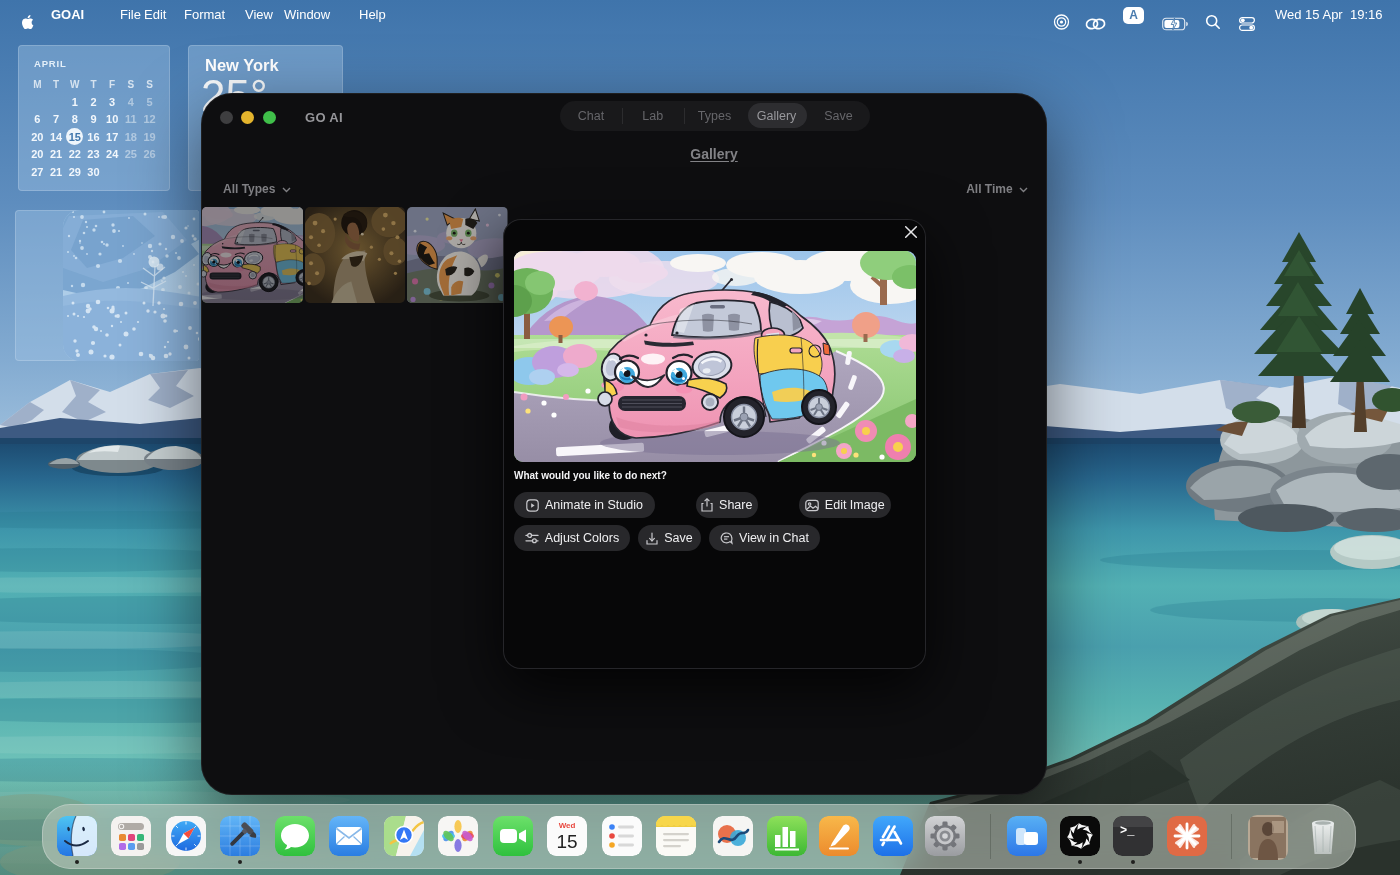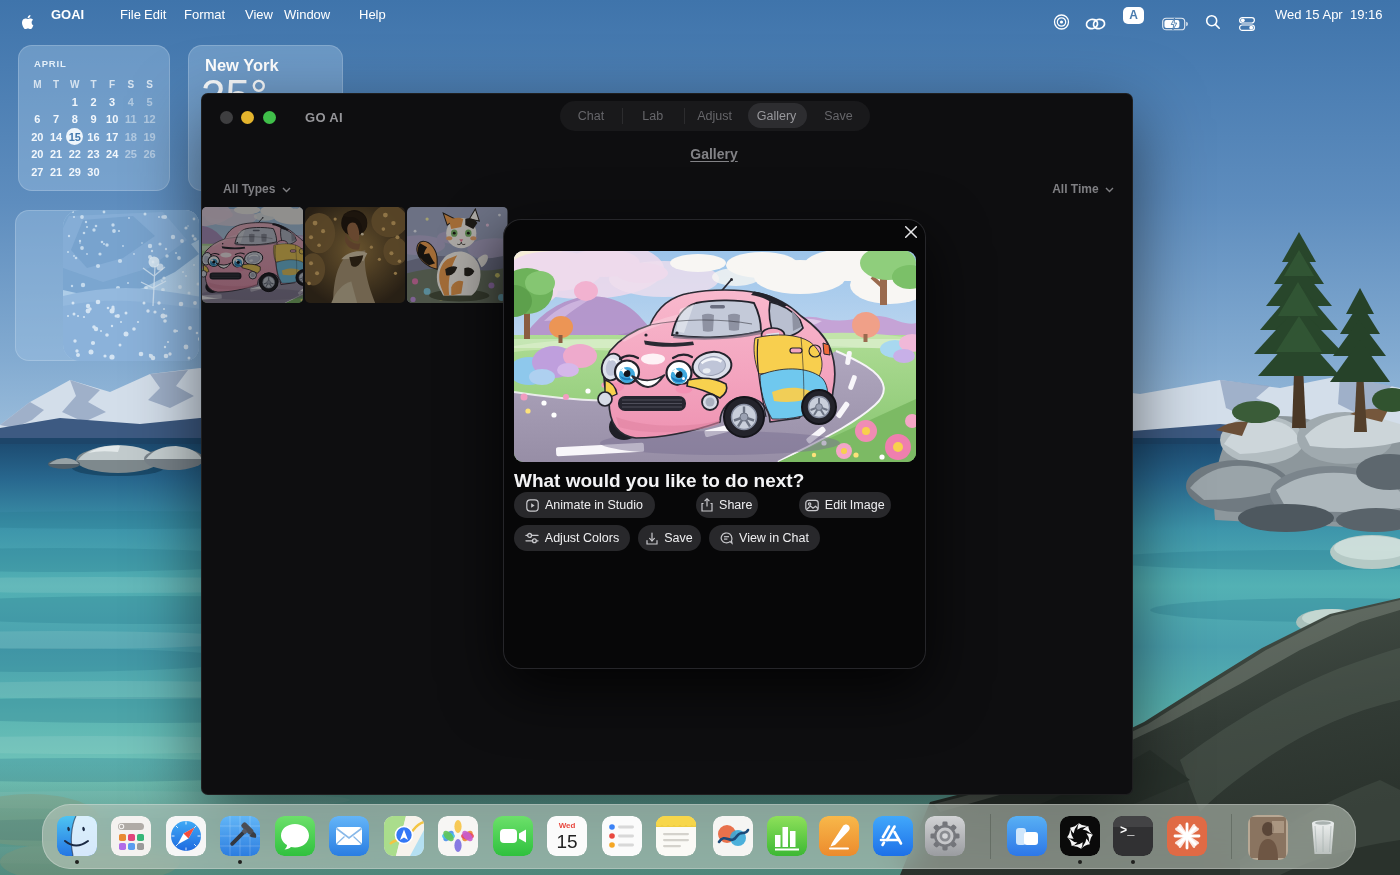--- a/index.html
+++ b/index.html
@@ -13,7 +13,7 @@
   #menubar .mi { position:absolute; top:0; height:30px; line-height:30px; white-space:nowrap; }
 
   
-  .widget { position:absolute; border-radius:14px; z-index:5;
+  .widget { position:absolute; border-radius:4px; z-index:5;
     background:rgba(160,195,228,0.42); box-shadow:inset 0 0 0 1px rgba(255,255,255,0.18);padding-left:48px; }
 
   .cal-grid { position:absolute; left:10px; top:31px; width:131px; }

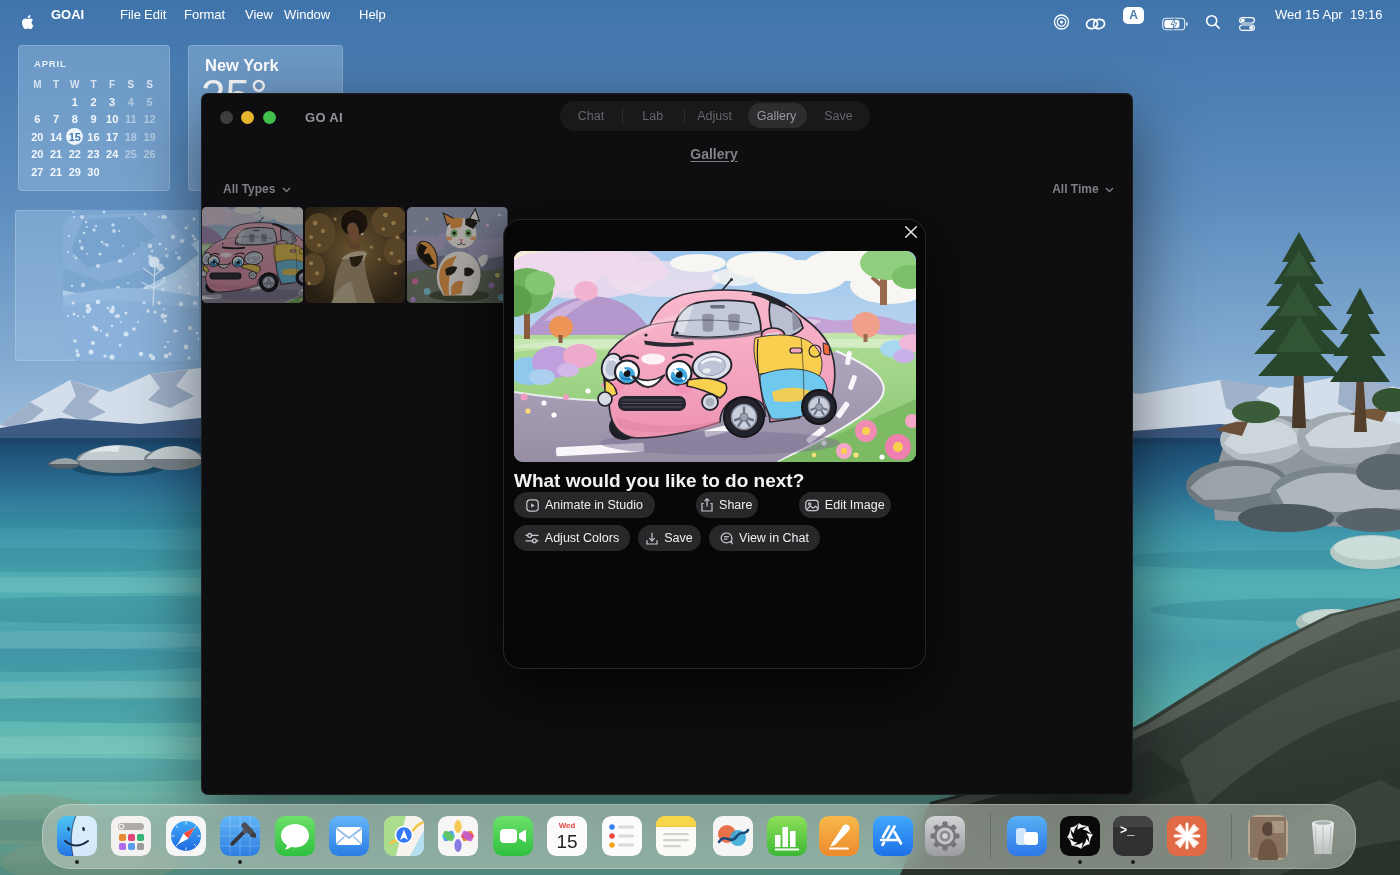--- a/index.html
+++ b/index.html
@@ -26,8 +26,8 @@
      background:#eef5fb; border-radius:50%; z-index:-1; }
 
   
-  #appwin { position:absolute; left:201px; top:93px; width:932px; height:702px; z-index:20;
-    background:#0e0e10; border-radius:7px; box-shadow:0 25px 70px rgba(0,0,0,0.55), inset 0 0 0 1px rgba(255,255,255,0.07); }
+  #appwin { position:absolute; left:201px; top:93px; width:846px; height:702px; z-index:20;
+    background:#0e0e10; border-radius:31px; box-shadow:0 25px 70px rgba(0,0,0,0.55), inset 0 0 0 1px rgba(255,255,255,0.07); }
 
   
   #modal { position:absolute; left:302px; top:126px; width:423px; height:450px;

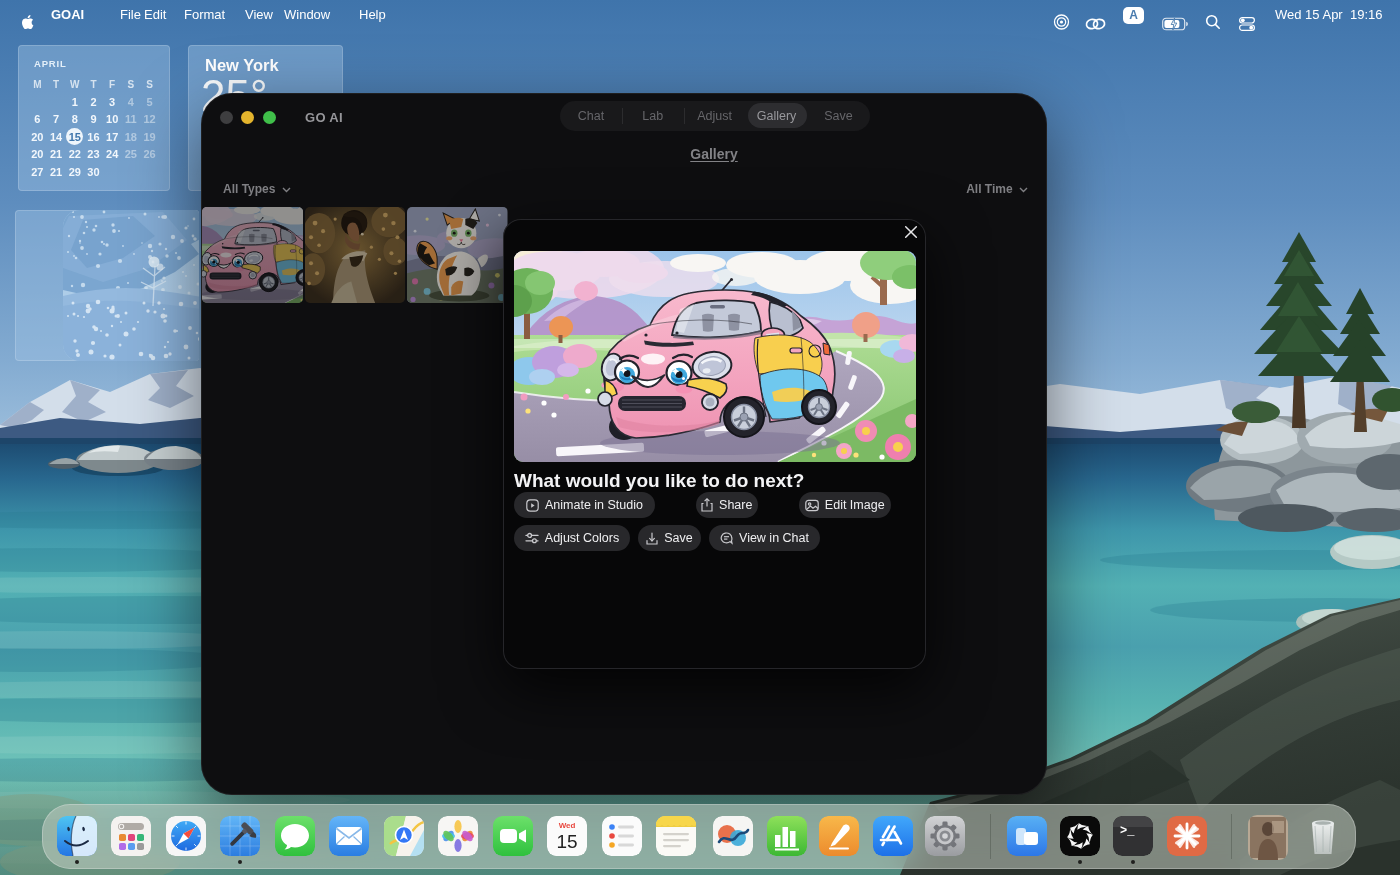--- a/index.html
+++ b/index.html
@@ -798,7 +798,7 @@
       <div class="abs" style="left:0;top:0;width:310px;height:30.5px;display:flex;align-items:center;font-size:12.5px;color:#66666a">
         <span style="width:62px;text-align:center">Chat</span>
           <span style="width:61.5px;text-align:center">Lab</span>
-          <span style="width:62px;text-align:center">Adjust</span>
+          <span style="width:62px;text-align:center">Types</span>
           <span style="width:62px;text-align:center;color:#98989c">Gallery</span>
           <span style="width:62px;text-align:center">Save</span>
       </div>

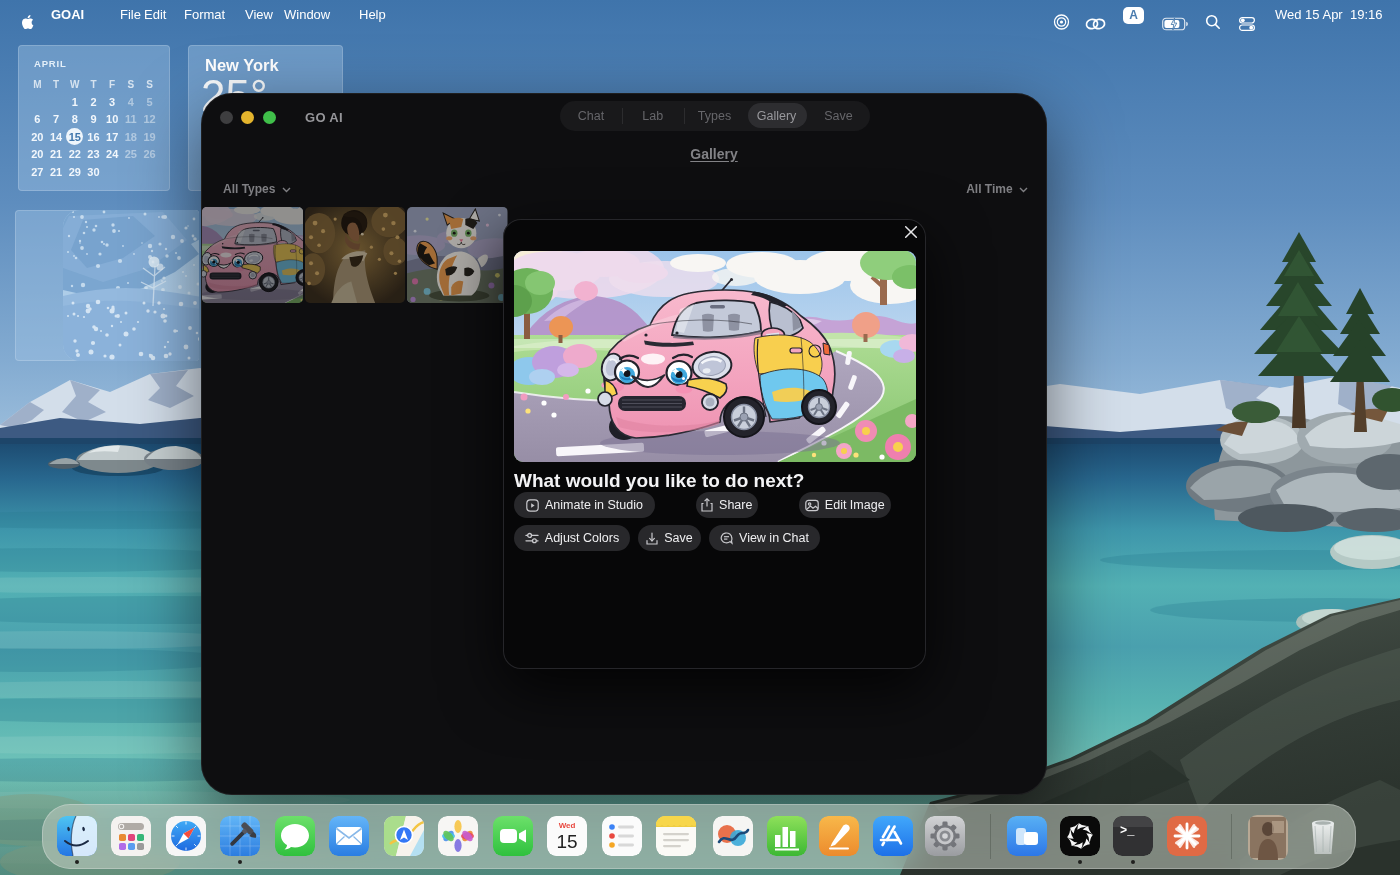--- a/index.html
+++ b/index.html
@@ -835,7 +835,7 @@
             <use href="#car-scene"></use>
           </svg>
       </div>
-      <div class="abs" style="left:11px;top:251px;font-size:19px;font-weight:bold;color:#f3f3f5">What would you like to do next?</div>
+      <div class="abs" style="left:11px;top:251px;font-size:10px;font-weight:bold;color:#f3f3f5">What would you like to do next?</div>
       <div class="abs" style="left:11px;top:273px;display:flex;gap:31px;">
         <span class="pillbtn" style="width:141px"><svg width="13" height="13" viewBox="0 0 13 13" fill="none" stroke="#c9c9cd" stroke-width="1.2">
               <rect x="0.8" y="0.8" width="11.4" height="11.4" rx="3.4"></rect>

